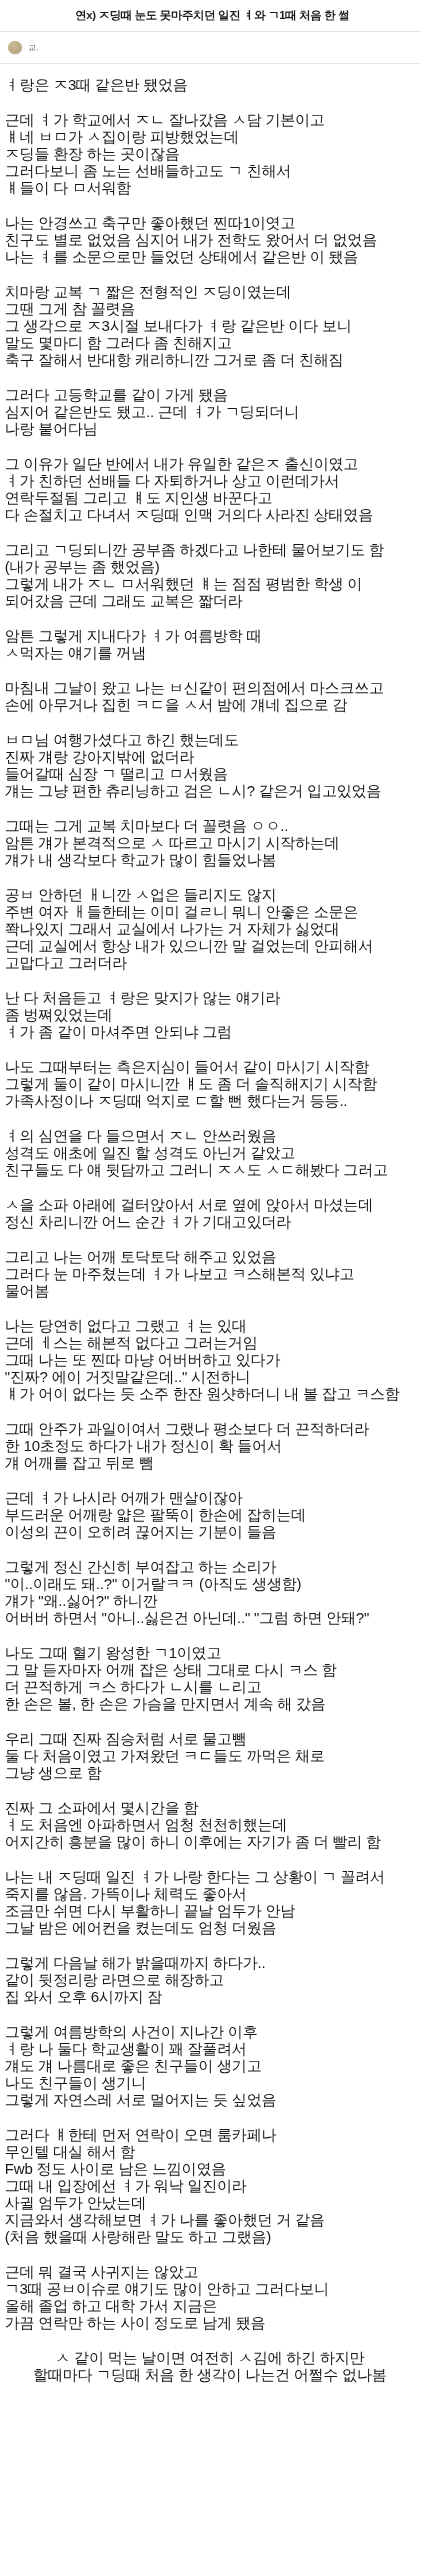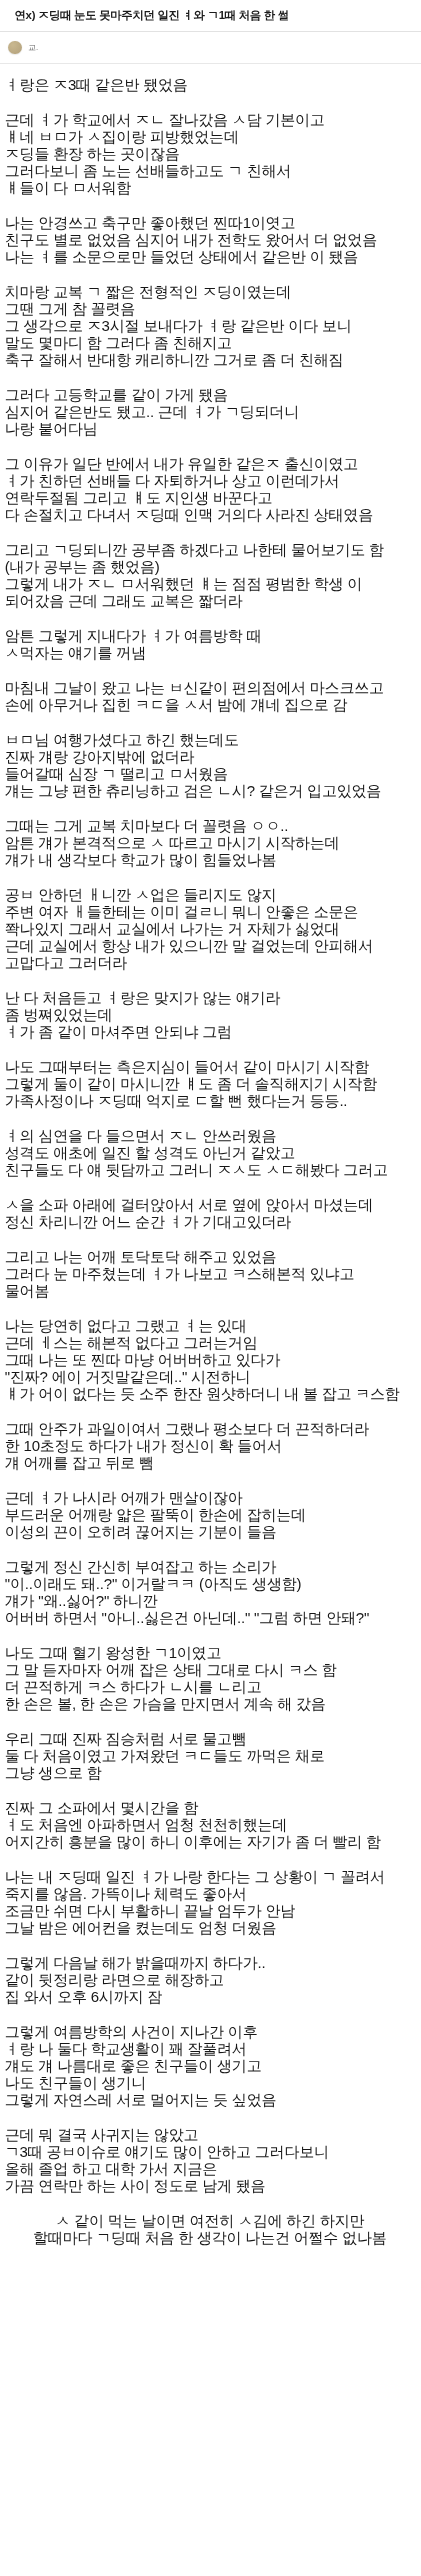--- a/index.html
+++ b/index.html
@@ -15,6 +15,7 @@
   .post-header {
     padding: 7.8px 12px 7.2px 14.5px;
     border-bottom: 0.6px solid #e2e2e2;
+    text-align: center;
   }
   .post-title {
     font-size: 11.4px;

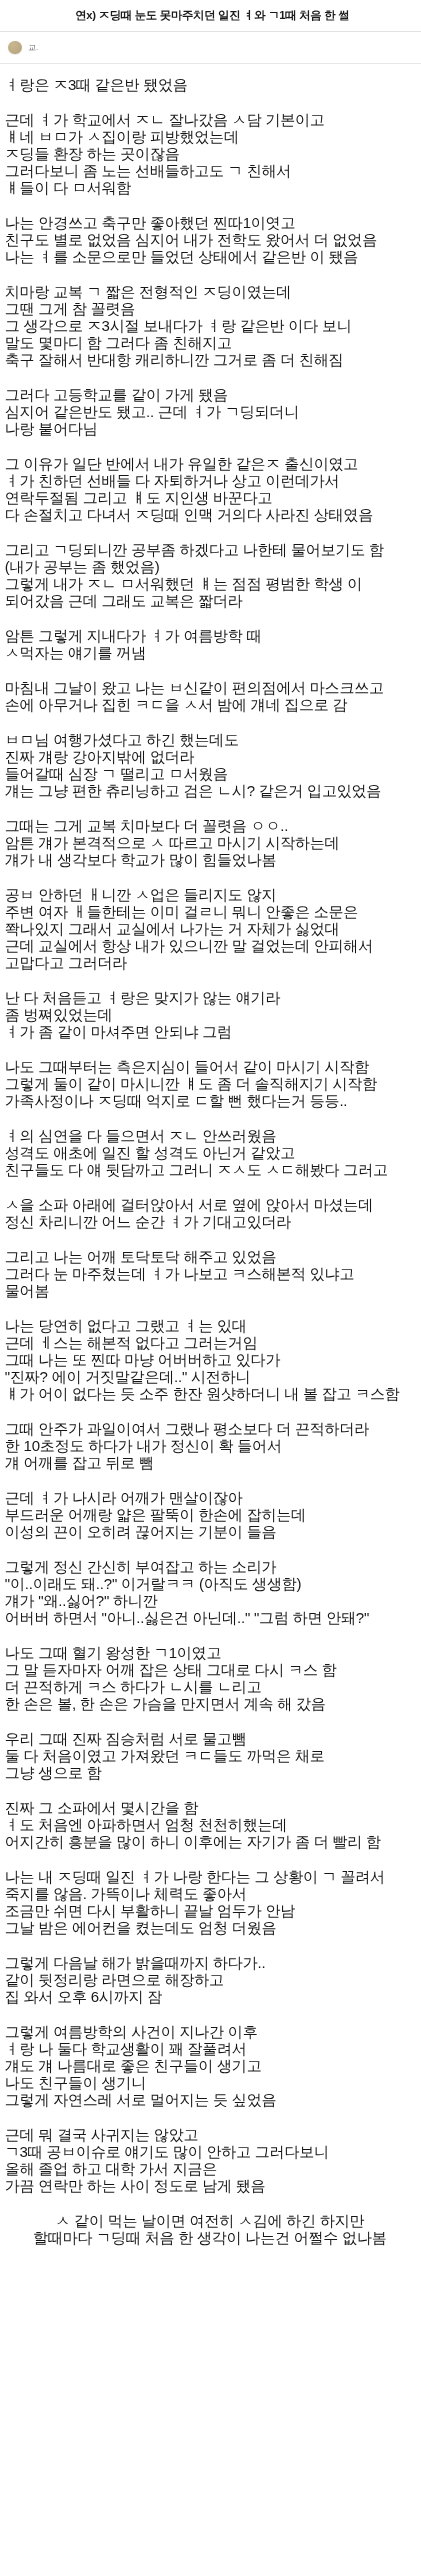--- a/index.html
+++ b/index.html
@@ -164,6 +164,13 @@
 걔도 걔 나름대로 좋은 친구들이 생기고
 나도 친구들이 생기니
 그렇게 자연스레 서로 멀어지는 듯 싶었음</p>
+      <p class="para">그러다 ㅒ한테 먼저 연락이 오면 룸카페나
+무인텔 대실 해서 함
+Fwb 정도 사이로 남은 느낌이였음
+그때 내 입장에선 ㅕ가 워낙 일진이라
+사귈 엄두가 안났는데
+지금와서 생각해보면 ㅕ가 나를 좋아했던 거 같음
+(처음 했을때 사랑해란 말도 하고 그랬음)</p>
       <p class="para">근데 뭐 결국 사귀지는 않았고
 ㄱ3때 공ㅂ이슈로 얘기도 많이 안하고 그러다보니
 올해 졸업 하고 대학 가서 지금은

